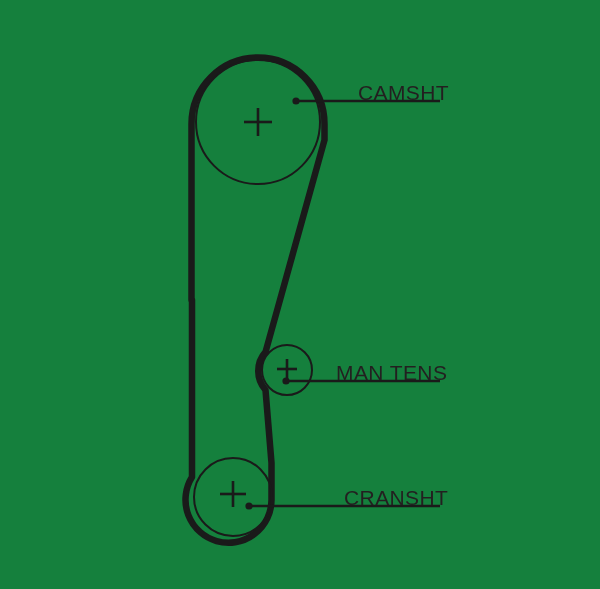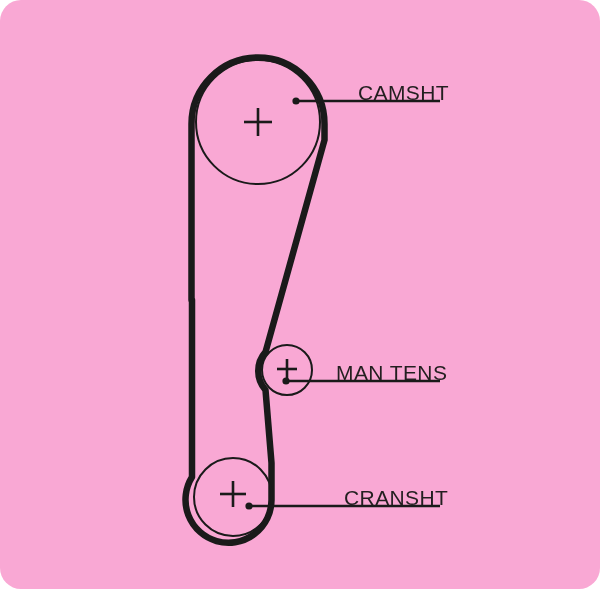--- a/index.html
+++ b/index.html
@@ -17,8 +17,7 @@
     position: relative;
     width: 600px;
     height: 589px;
-    background: #f9a8d4;
-    border-radius: 21px;
+    background: #15803d;
   }
   svg#belt-diagram {
     display: block;

